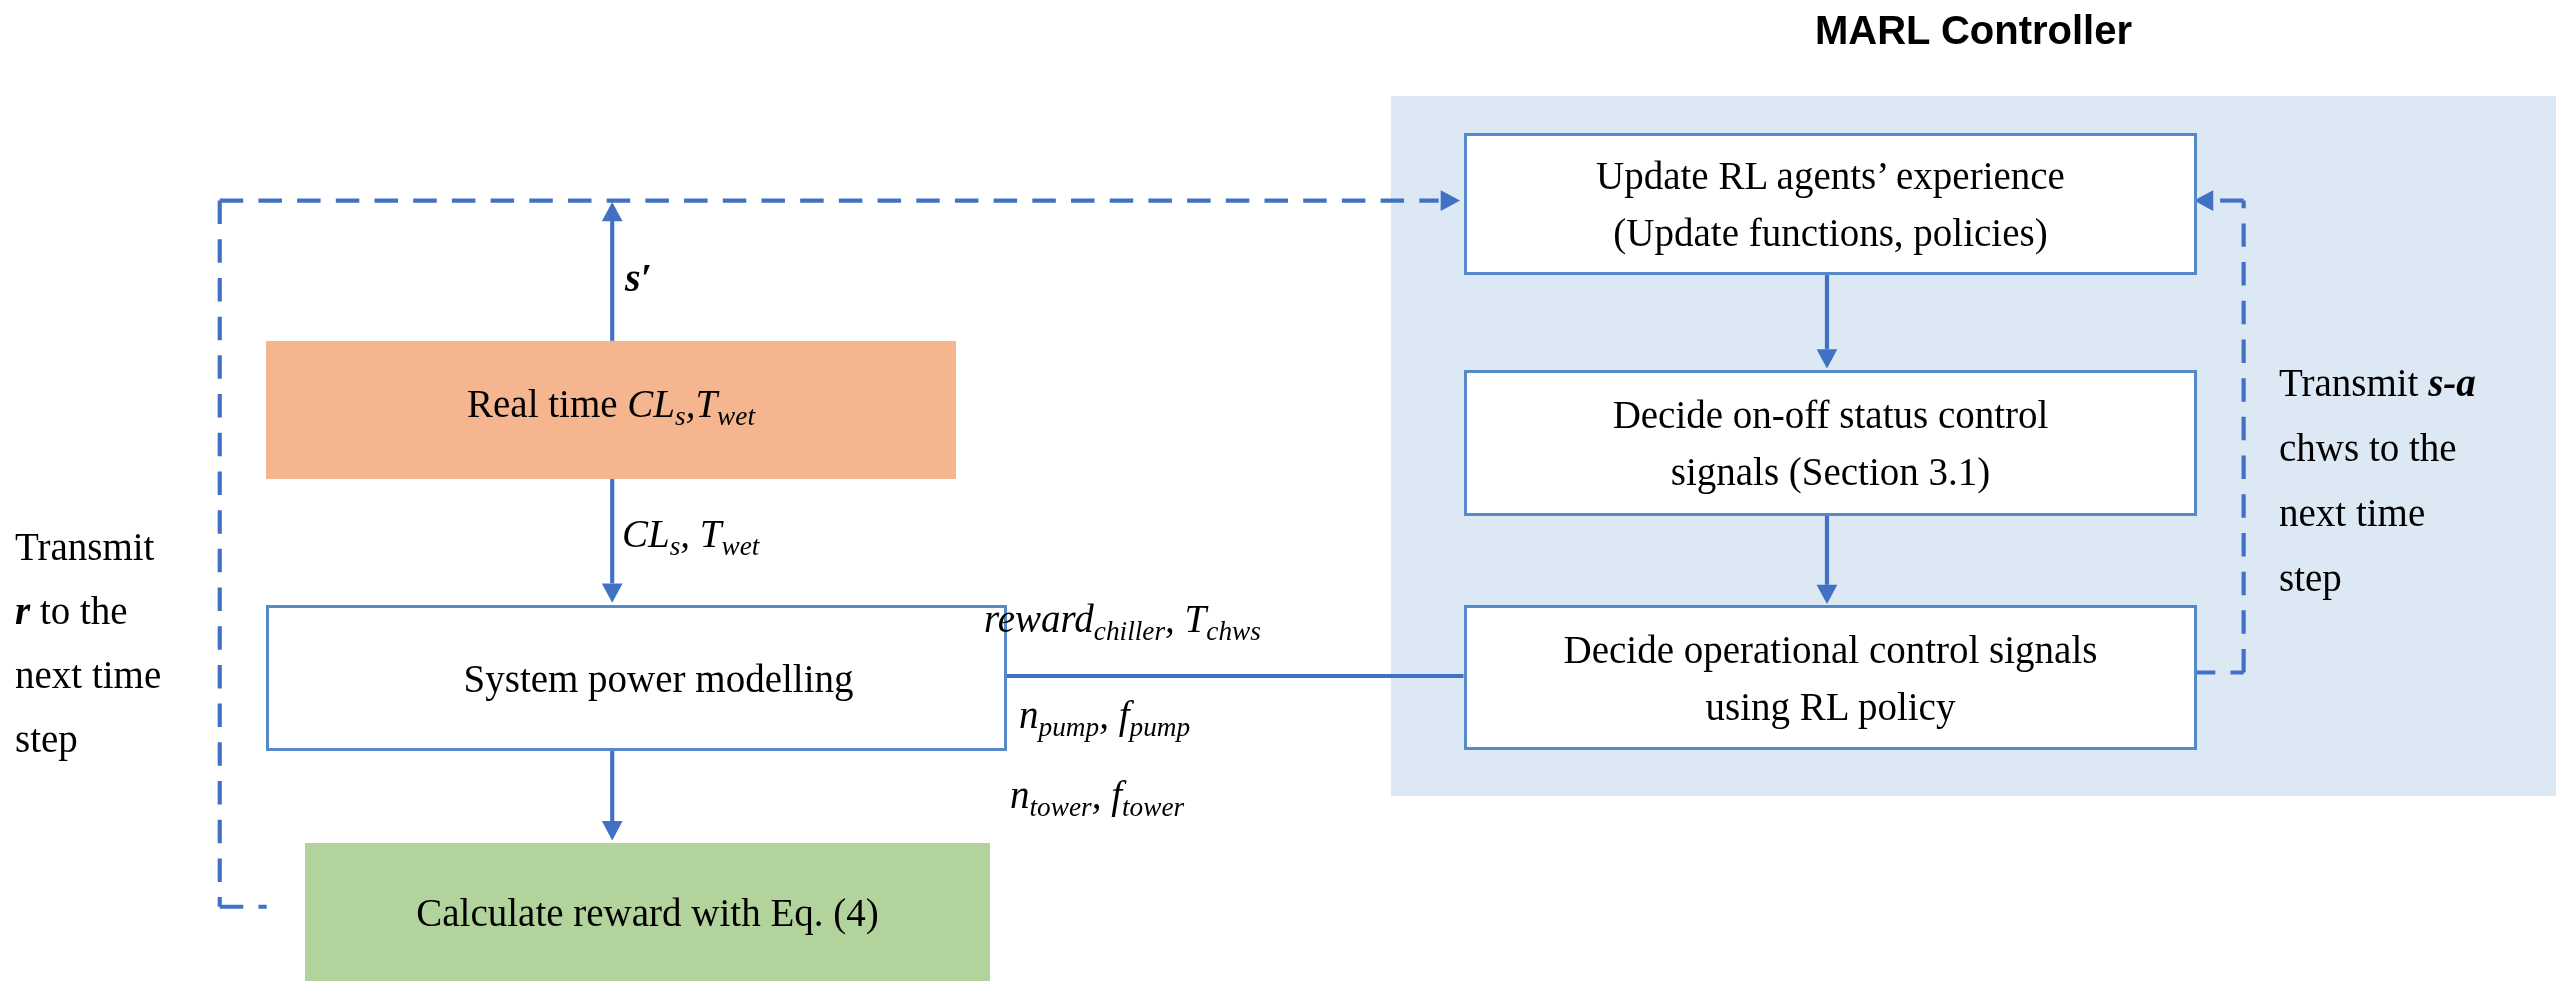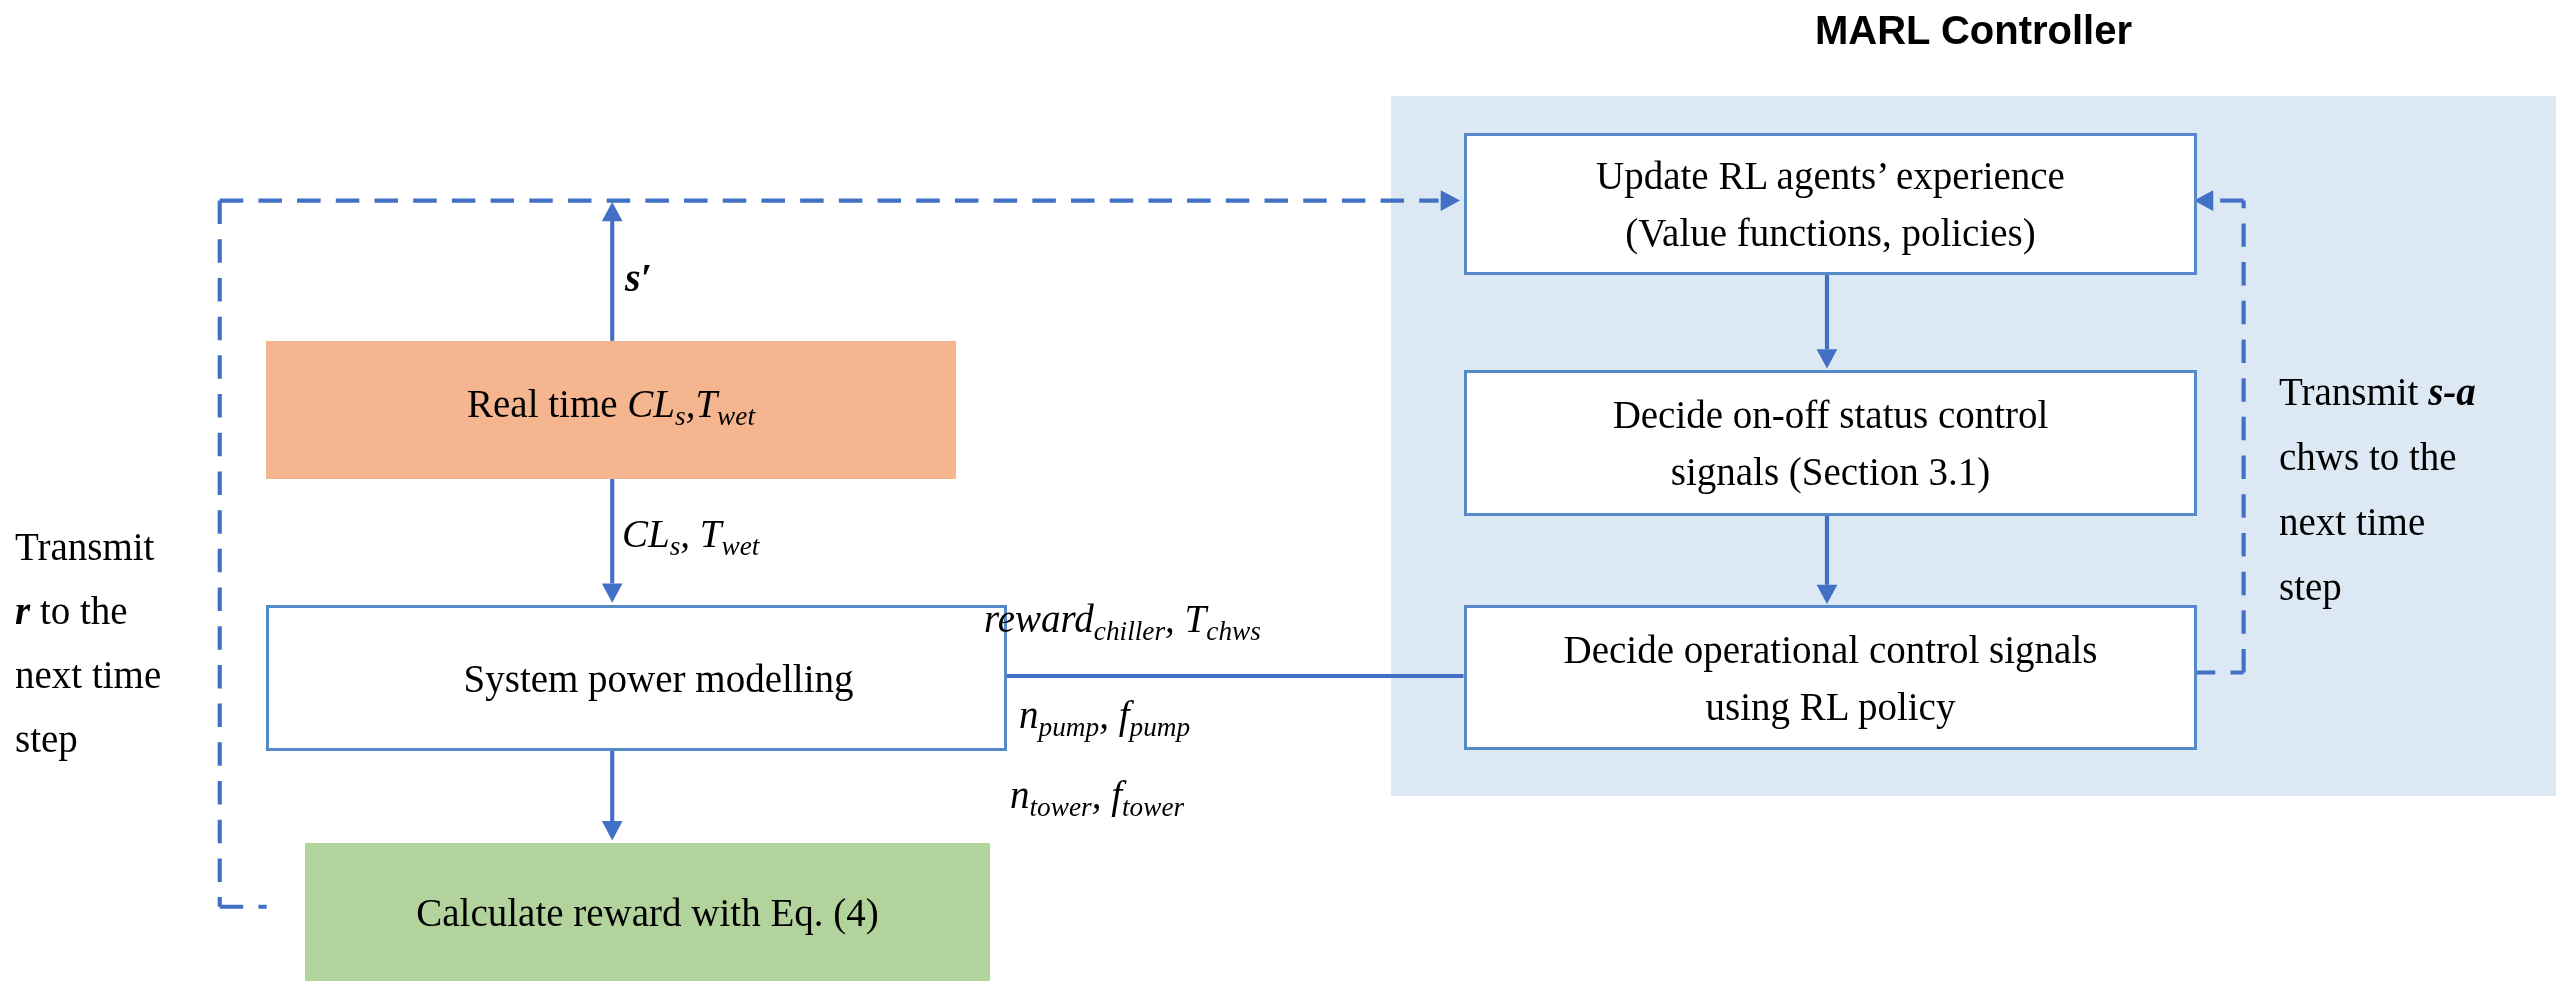--- a/index.html
+++ b/index.html
@@ -95,7 +95,7 @@
 
   <div class="box bordered" style="left:1464px; top:133px; width:727px; height:136px;">
     <span>Update RL agents’ experience</span>
-    <span>(Value functions, policies)</span>
+    <span>(Update functions, policies)</span>
   </div>
   <div class="box bordered" style="left:1464px; top:370px; width:727px; height:140px;">
     <span>Decide on-off status control</span>

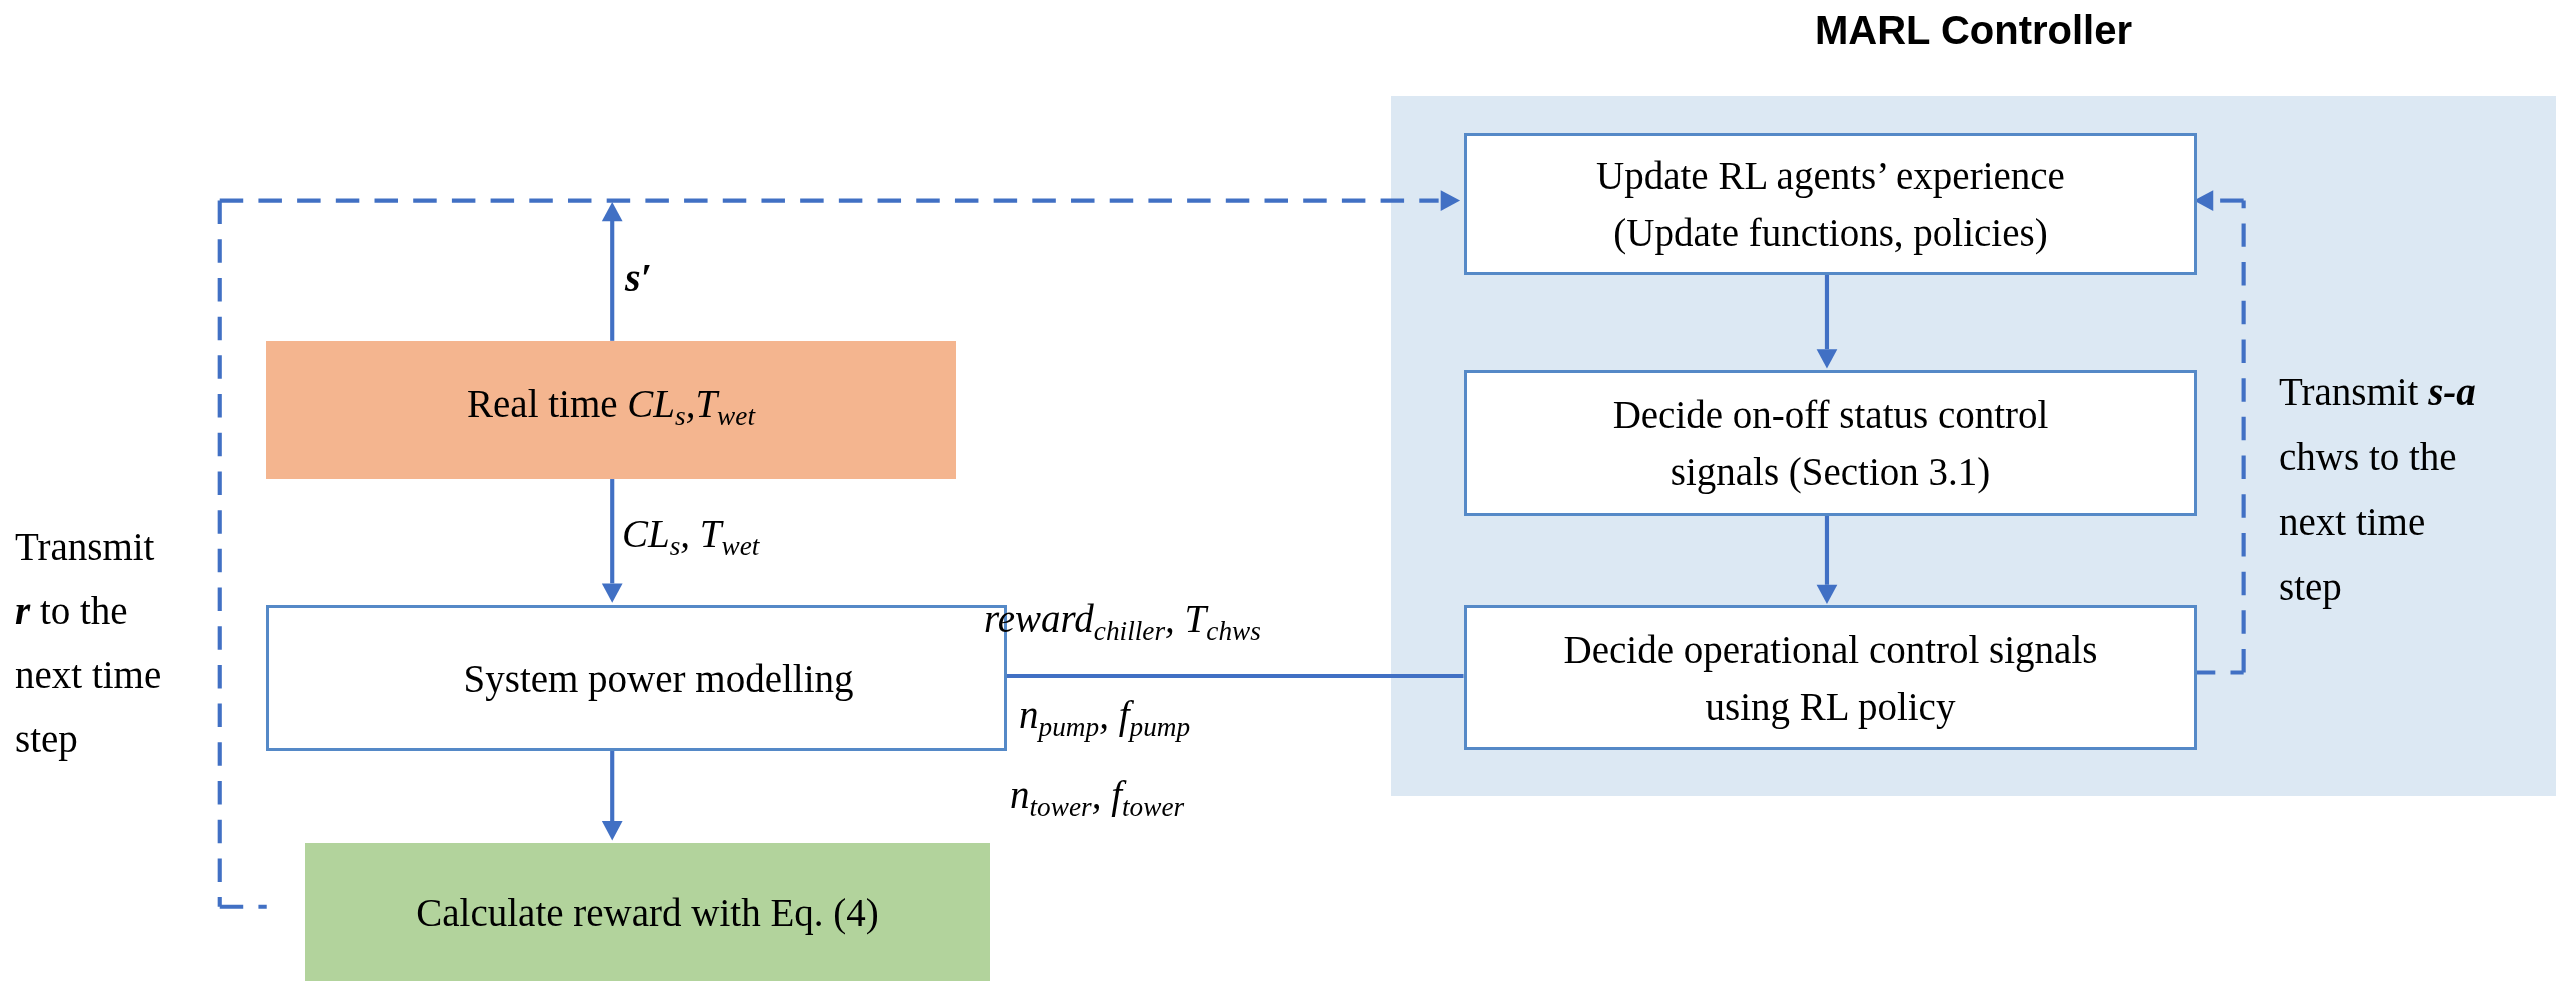--- a/index.html
+++ b/index.html
@@ -128,7 +128,7 @@
     <div><span class="seg-r">next time</span></div>
     <div><span class="seg-r">step</span></div>
   </div>
-  <div class="sidetext" style="left:2279px; top:359px; line-height:65px;">
+  <div class="sidetext" style="left:2279px; top:350px; line-height:65px;">
     <div><span class="seg-r">Transmit </span><span class="seg-bi">s-a</span></div>
     <div><span class="seg-r">chws to the</span></div>
     <div><span class="seg-r">next time</span></div>

